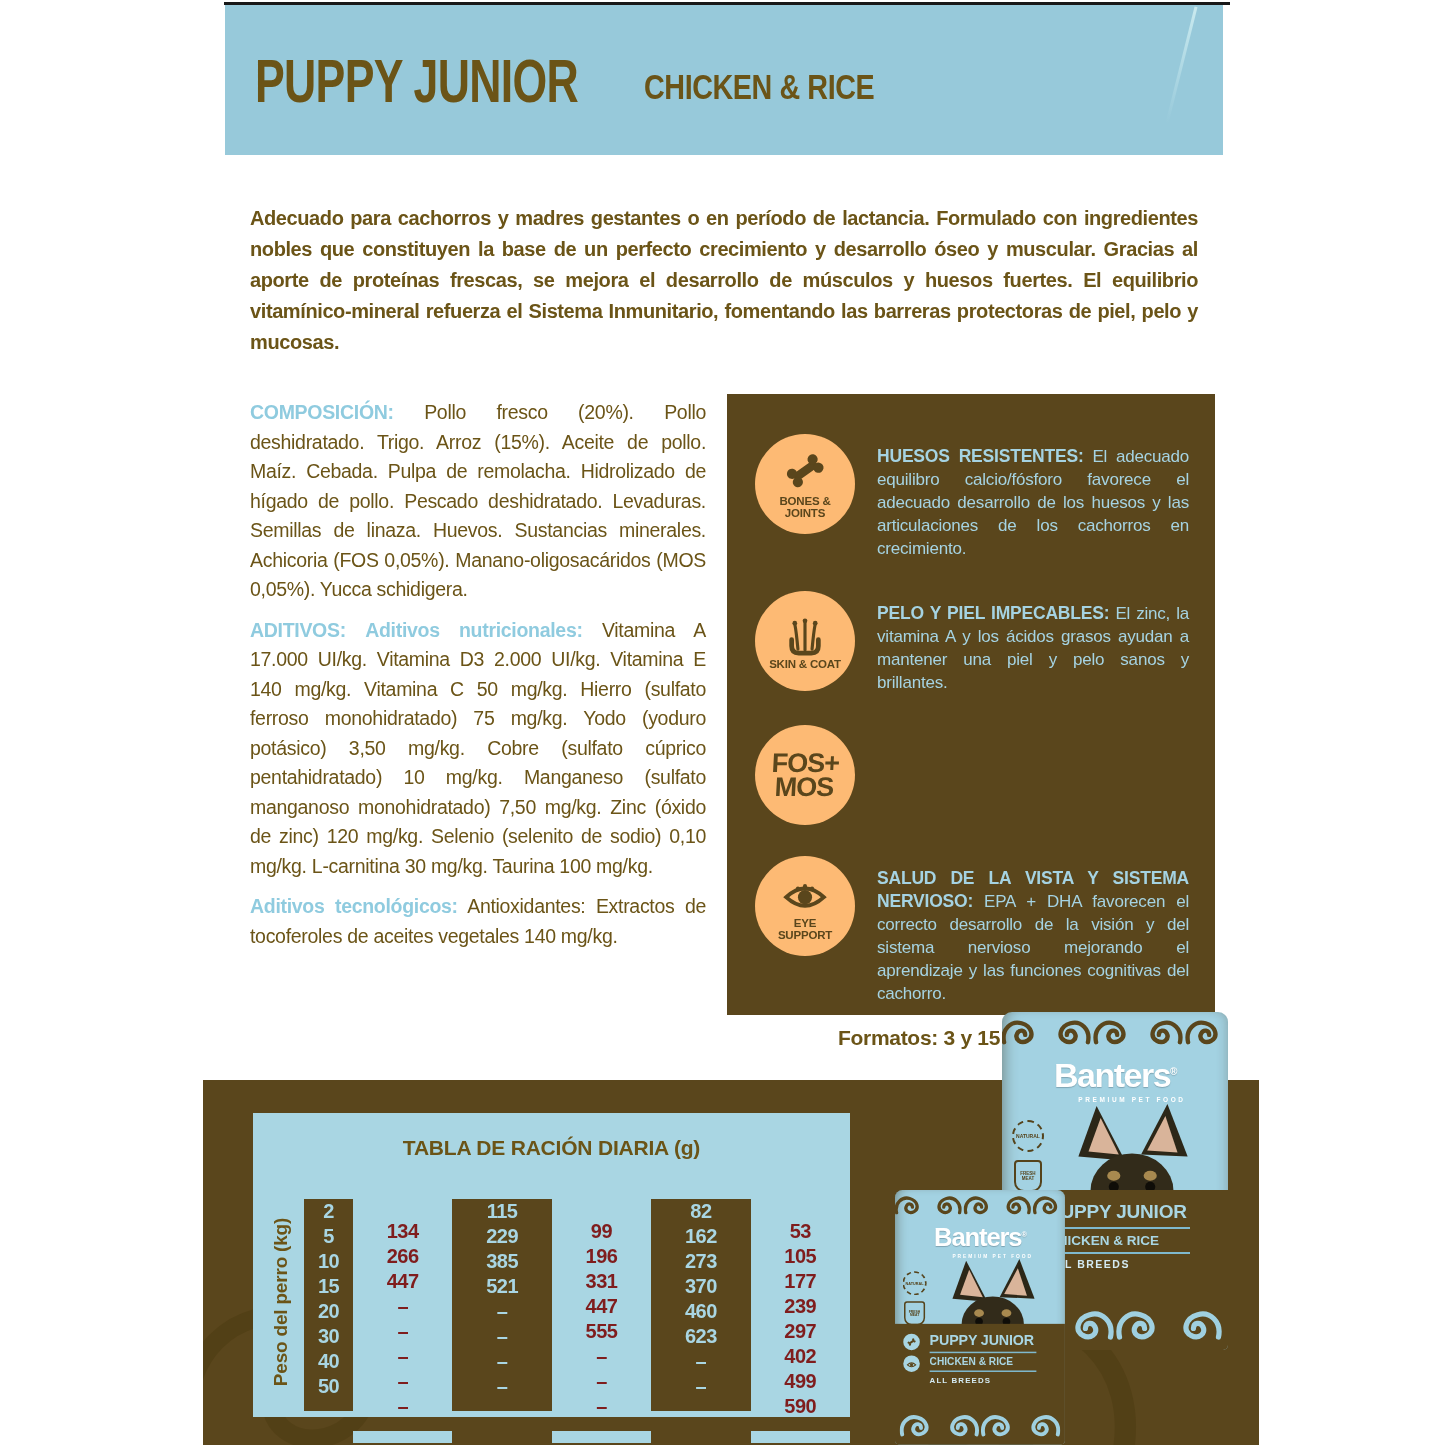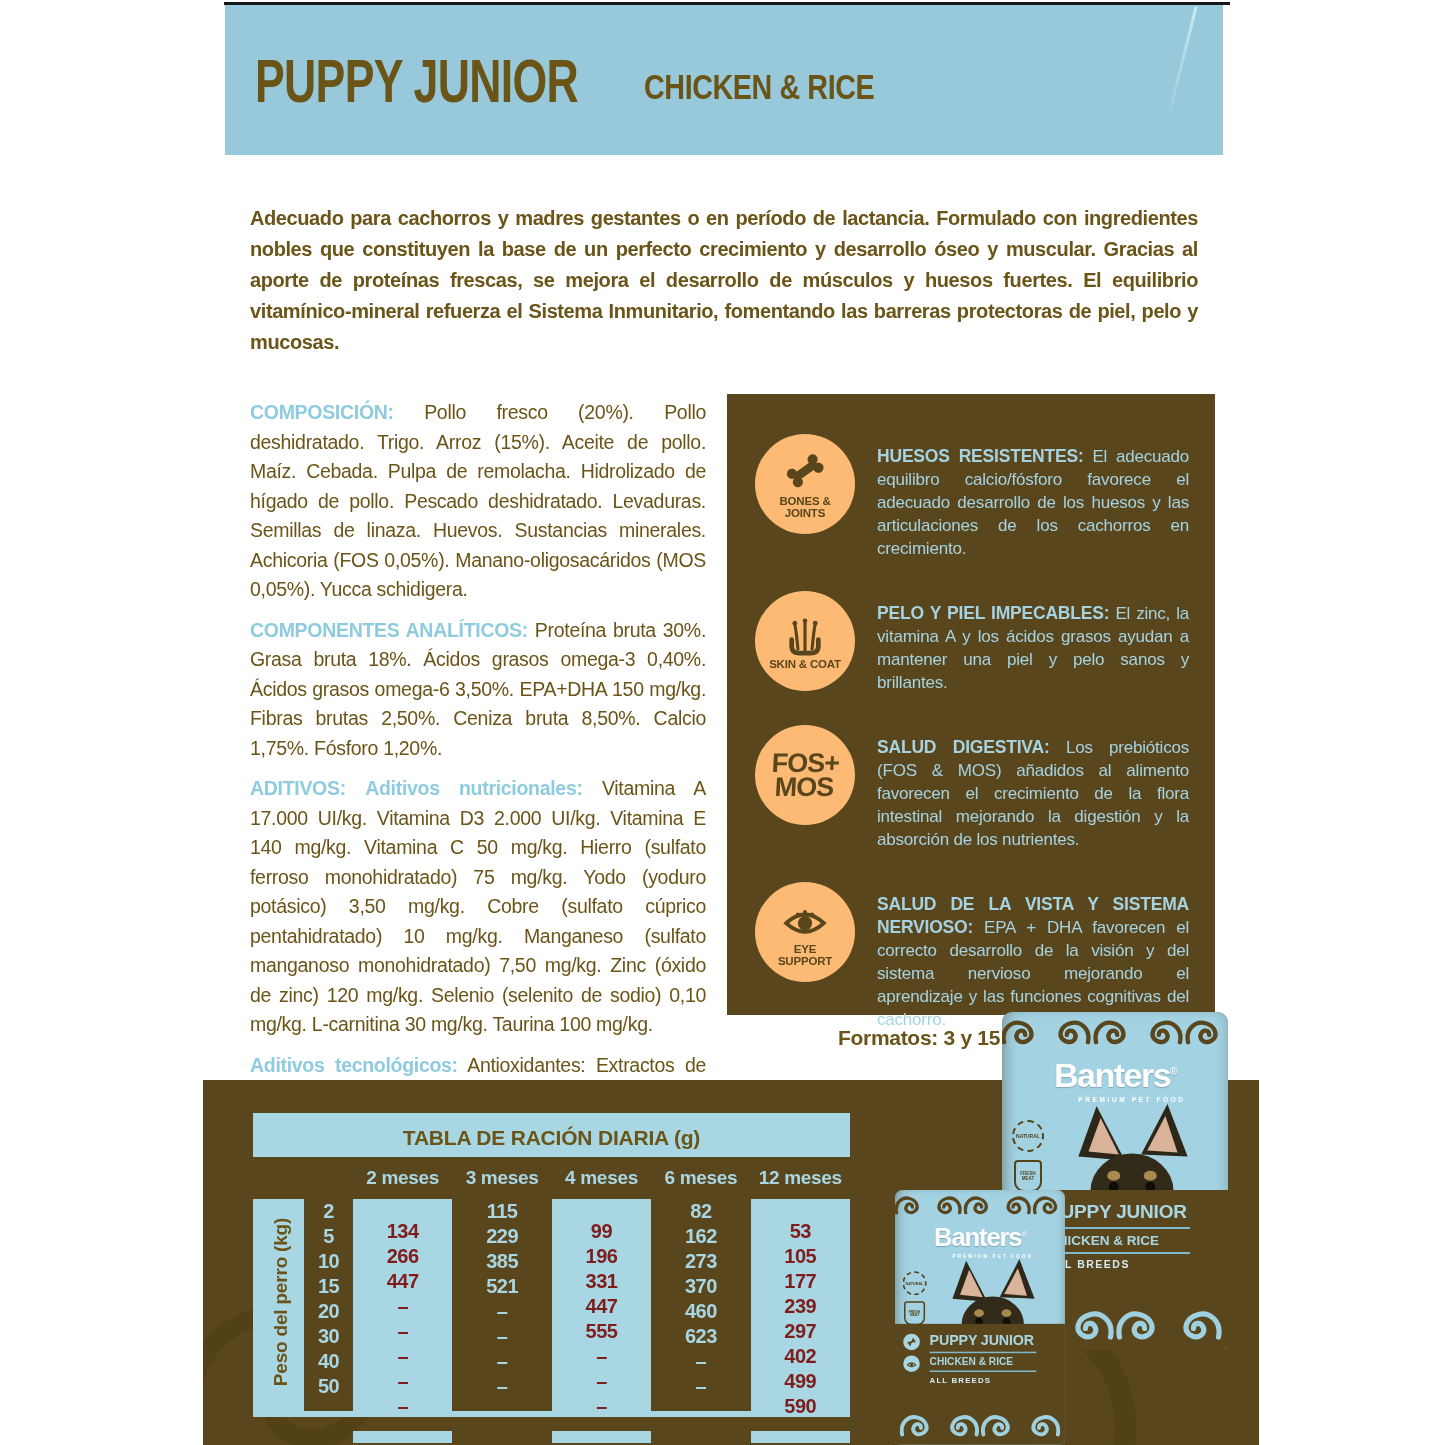--- a/index.html
+++ b/index.html
@@ -104,7 +104,6 @@
 
   <div class="leftcol">
     <p><span class="sec-label">COMPOSICIÓN:</span> <span>Pollo fresco (20%). Pollo deshidratado. Trigo. Arroz (15%). Aceite de pollo. Maíz. Cebada. Pulpa de remolacha. Hidrolizado de hígado de pollo. Pescado deshidratado. Levaduras. Semillas de linaza. Huevos. Sustancias minerales. Achicoria (FOS 0,05%). Manano-oligosacáridos (MOS 0,05%). Yucca schidigera.</span></p>
-    <p><span class="sec-label">COMPONENTES ANALÍTICOS:</span> <span>Proteína bruta 30%. Grasa bruta 18%. Ácidos grasos omega-3 0,40%. Ácidos grasos omega-6 3,50%. EPA+DHA 150 mg/kg. Fibras brutas 2,50%. Ceniza bruta 8,50%. Calcio 1,75%. Fósforo 1,20%.</span></p>
     <p><span class="sec-label">ADITIVOS:</span> <span class="sec-label">Aditivos nutricionales:</span> <span>Vitamina A 17.000 UI/kg. Vitamina D3 2.000 UI/kg. Vitamina E 140 mg/kg. Vitamina C 50 mg/kg. Hierro (sulfato ferroso monohidratado) 75 mg/kg. Yodo (yoduro potásico) 3,50 mg/kg. Cobre (sulfato cúprico pentahidratado) 10 mg/kg. Manganeso (sulfato manganoso monohidratado) 7,50 mg/kg. Zinc (óxido de zinc) 120 mg/kg. Selenio (selenito de sodio) 0,10 mg/kg. L-carnitina 30 mg/kg. Taurina 100 mg/kg.</span></p>
     <p><span class="sec-label">Aditivos tecnológicos:</span> <span>Antioxidantes: Extractos de tocoferoles de aceites vegetales 140 mg/kg.</span></p>
   </div>

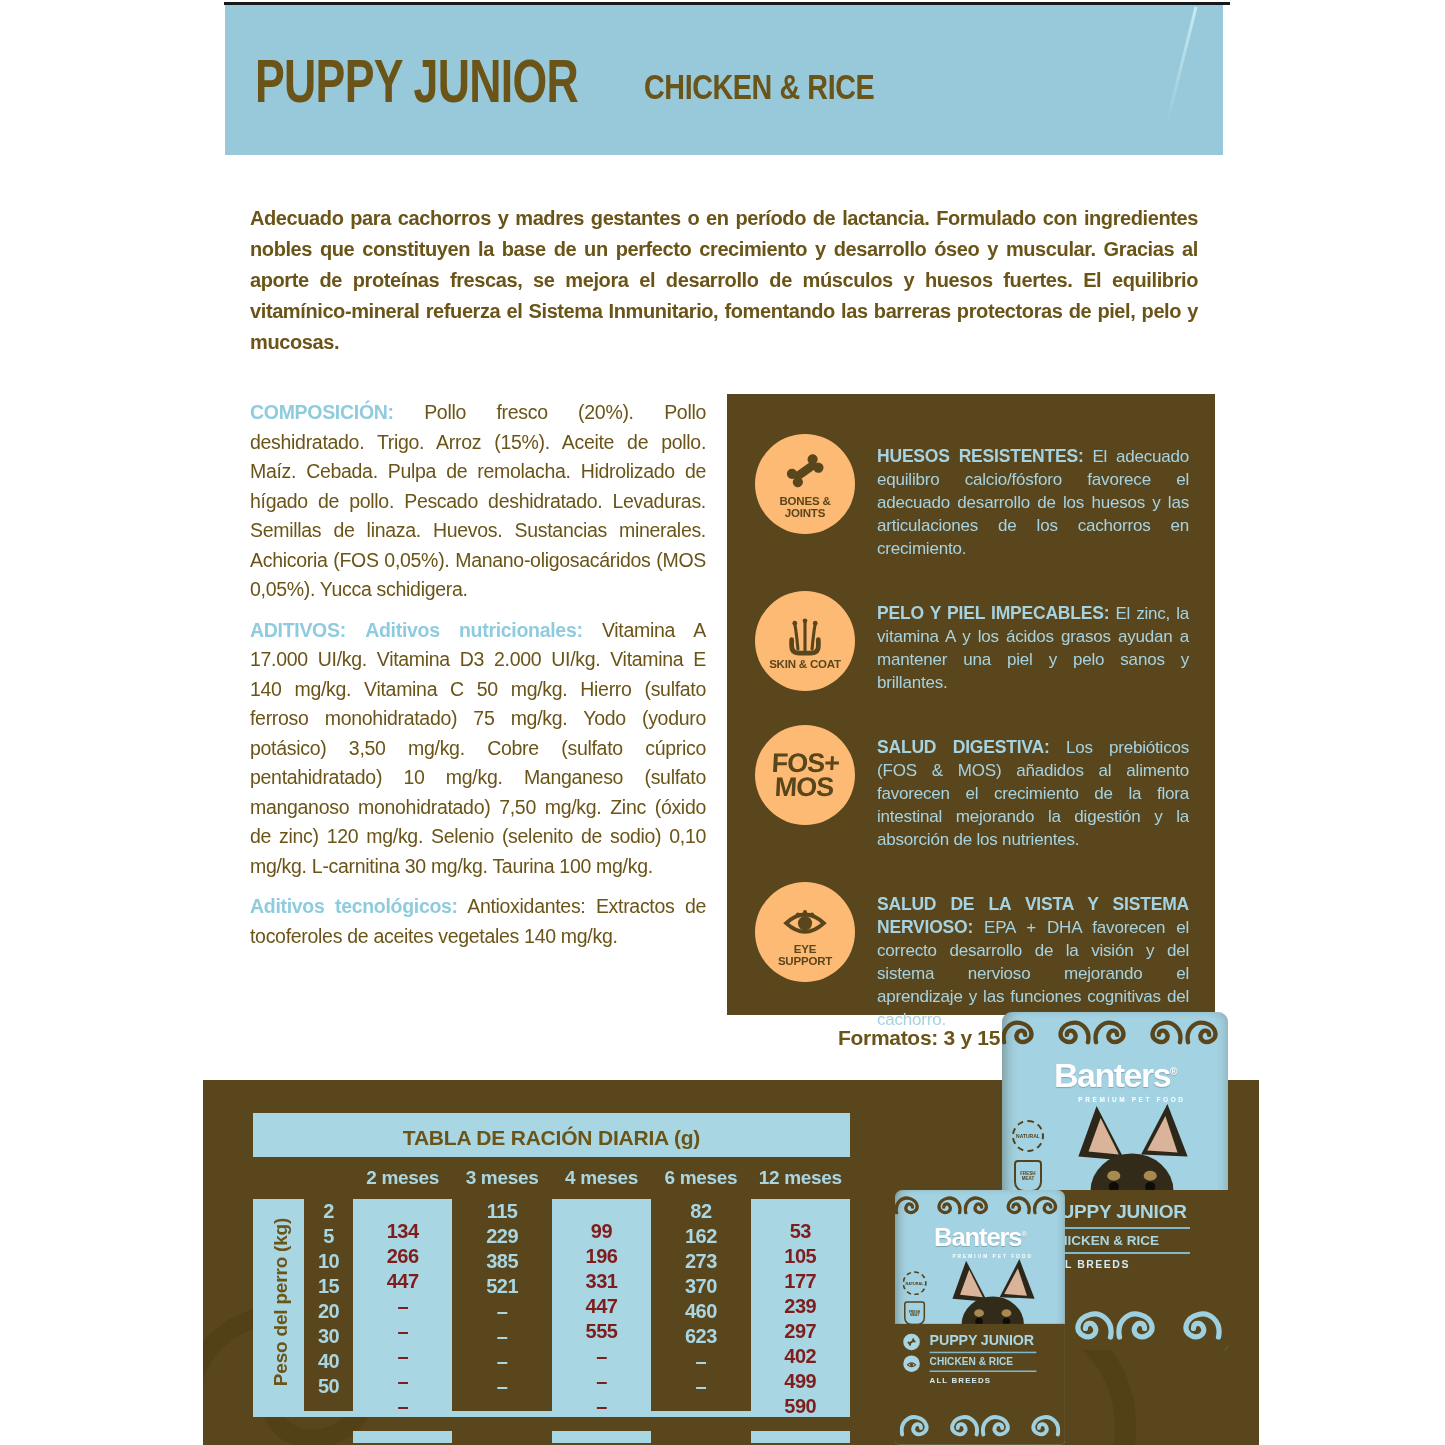--- a/index.html
+++ b/index.html
@@ -152,7 +152,6 @@
         <div class="b-circ-label">FOS+
 MOS</div>
       </div>
-      <p class="b-text"><span class="b-title">SALUD DIGESTIVA:</span> <span>Los prebióticos (FOS &amp; MOS) añadidos al alimento favorecen el crecimiento de la flora intestinal mejorando la digestión y la absorción de los nutrientes.</span></p>
     </div>
 
     <div class="benefit">

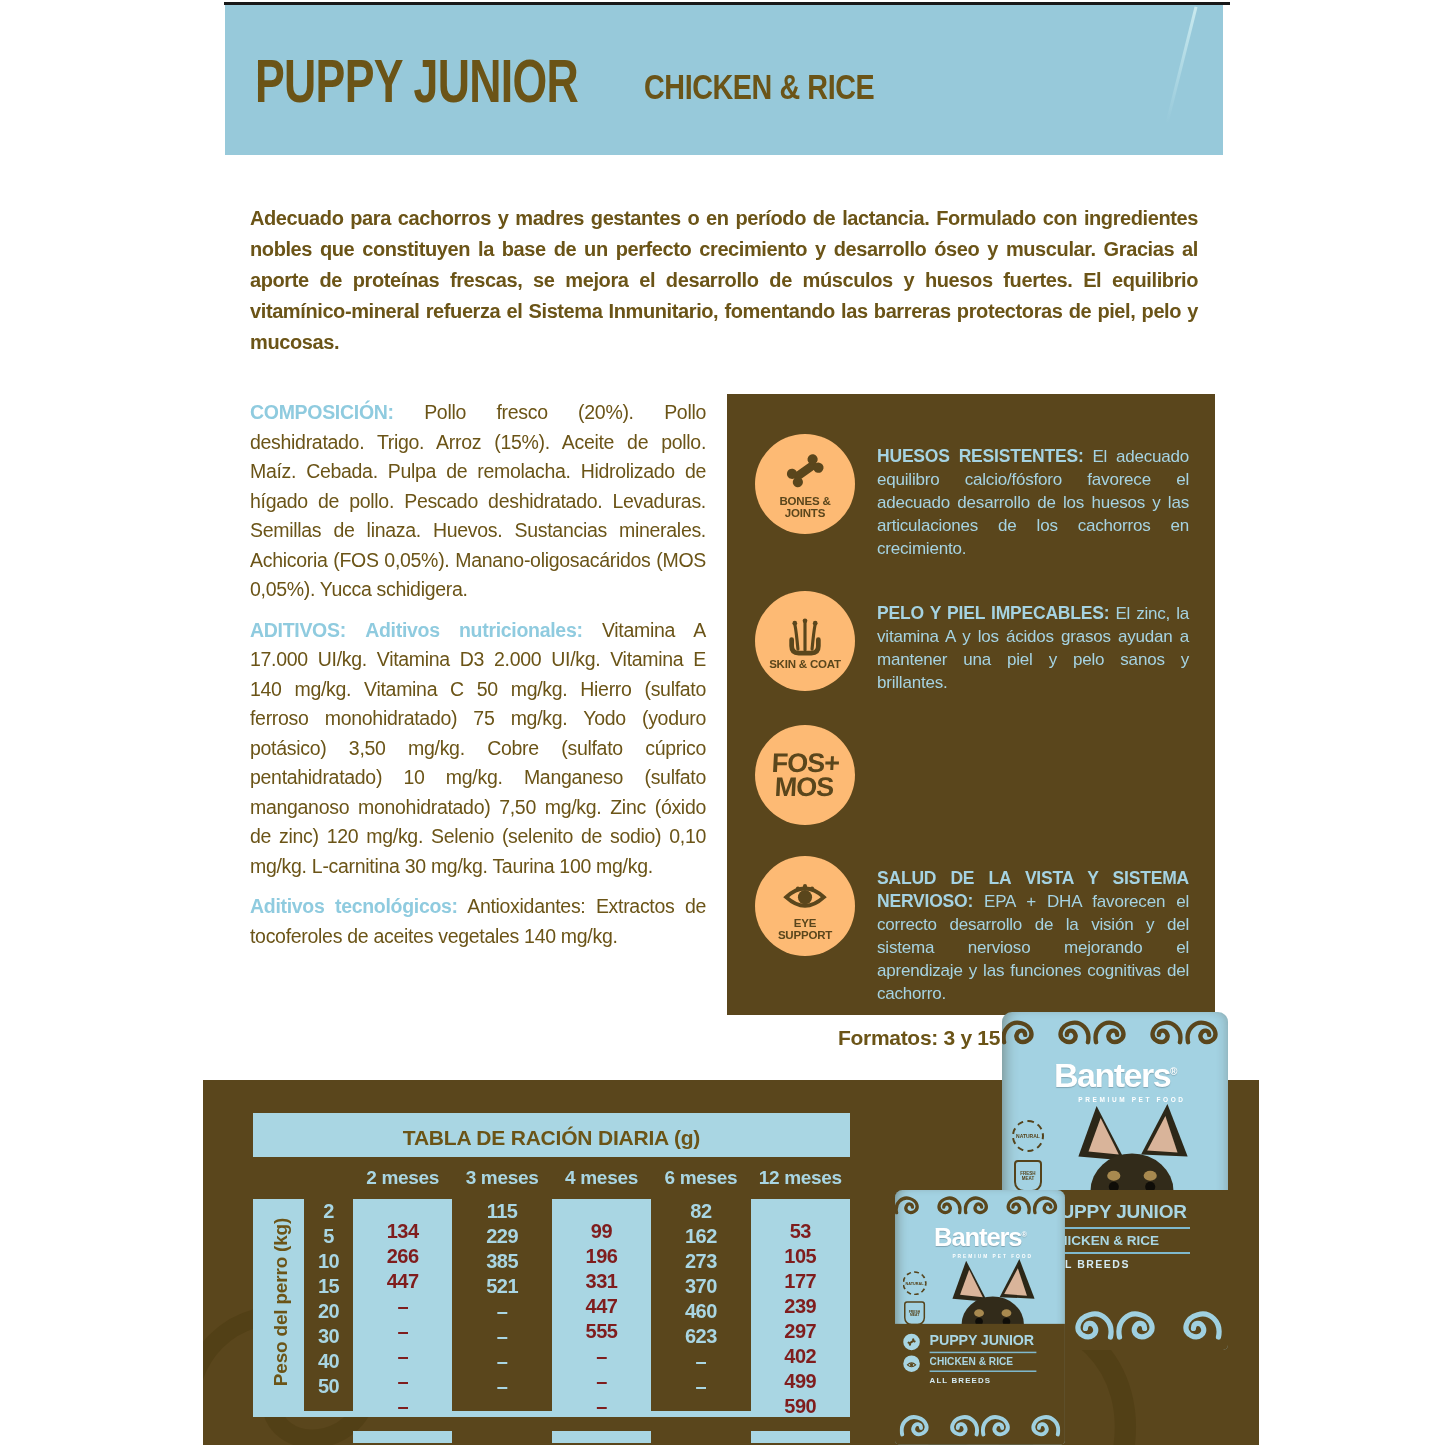--- a/index.html
+++ b/index.html
@@ -43,7 +43,7 @@
   .watermark{position:absolute;color:#4a390f;opacity:.45;}
   
   .table-panel{position:absolute;left:50px;top:33px;width:597px;height:304px;background:#a9d6e3;}
-  .t-title{padding-top:13px;text-align:center;font-size:21px;font-weight:700;color:#6b5417;letter-spacing:-.2px;}
+  .t-title{padding-top:23px;text-align:center;font-size:21px;font-weight:700;color:#6b5417;letter-spacing:-.2px;}
   .t-head{position:absolute;left:0;top:44px;width:100%;height:42px;background:#5a461c;
         display:grid;grid-template-columns:51px 49px repeat(5,1fr);align-items:center;}
   .t-head .hcell{font-size:19px;font-weight:700;color:#a9d6e3;text-align:center;letter-spacing:-.3px;}

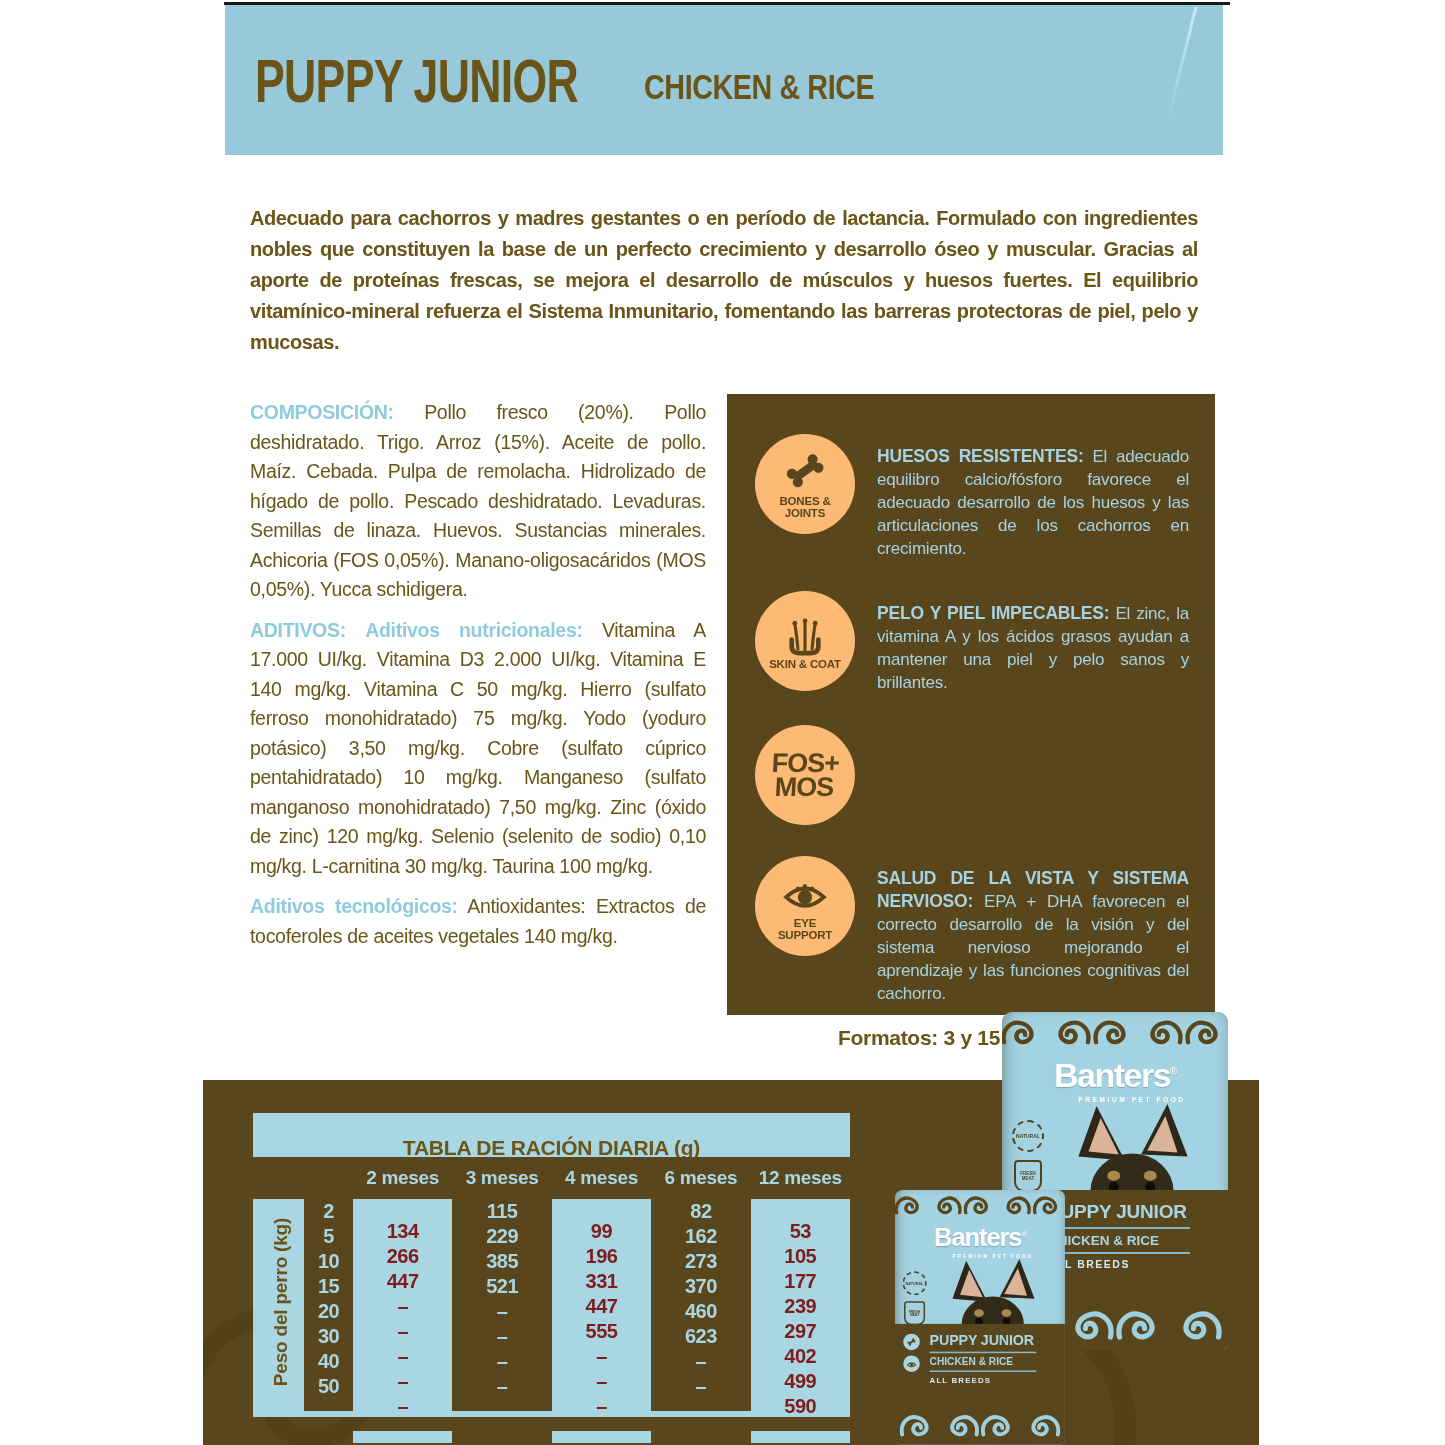--- a/index.html
+++ b/index.html
@@ -185,15 +185,6 @@
 
     <div class="table-panel">
       <div class="t-title">TABLA DE RACIÓN DIARIA (g)</div>
-      <div class="t-head">
-        <div class="hcell"></div>
-        <div class="hcell"></div>
-        <div class="hcell">2 meses</div>
-        <div class="hcell">3 meses</div>
-        <div class="hcell">4 meses</div>
-        <div class="hcell">6 meses</div>
-        <div class="hcell">12 meses</div>
-      </div>
       <div class="t-body">
           <div class="cell lbl-sp"></div>
           <div class="cell w">2</div>

